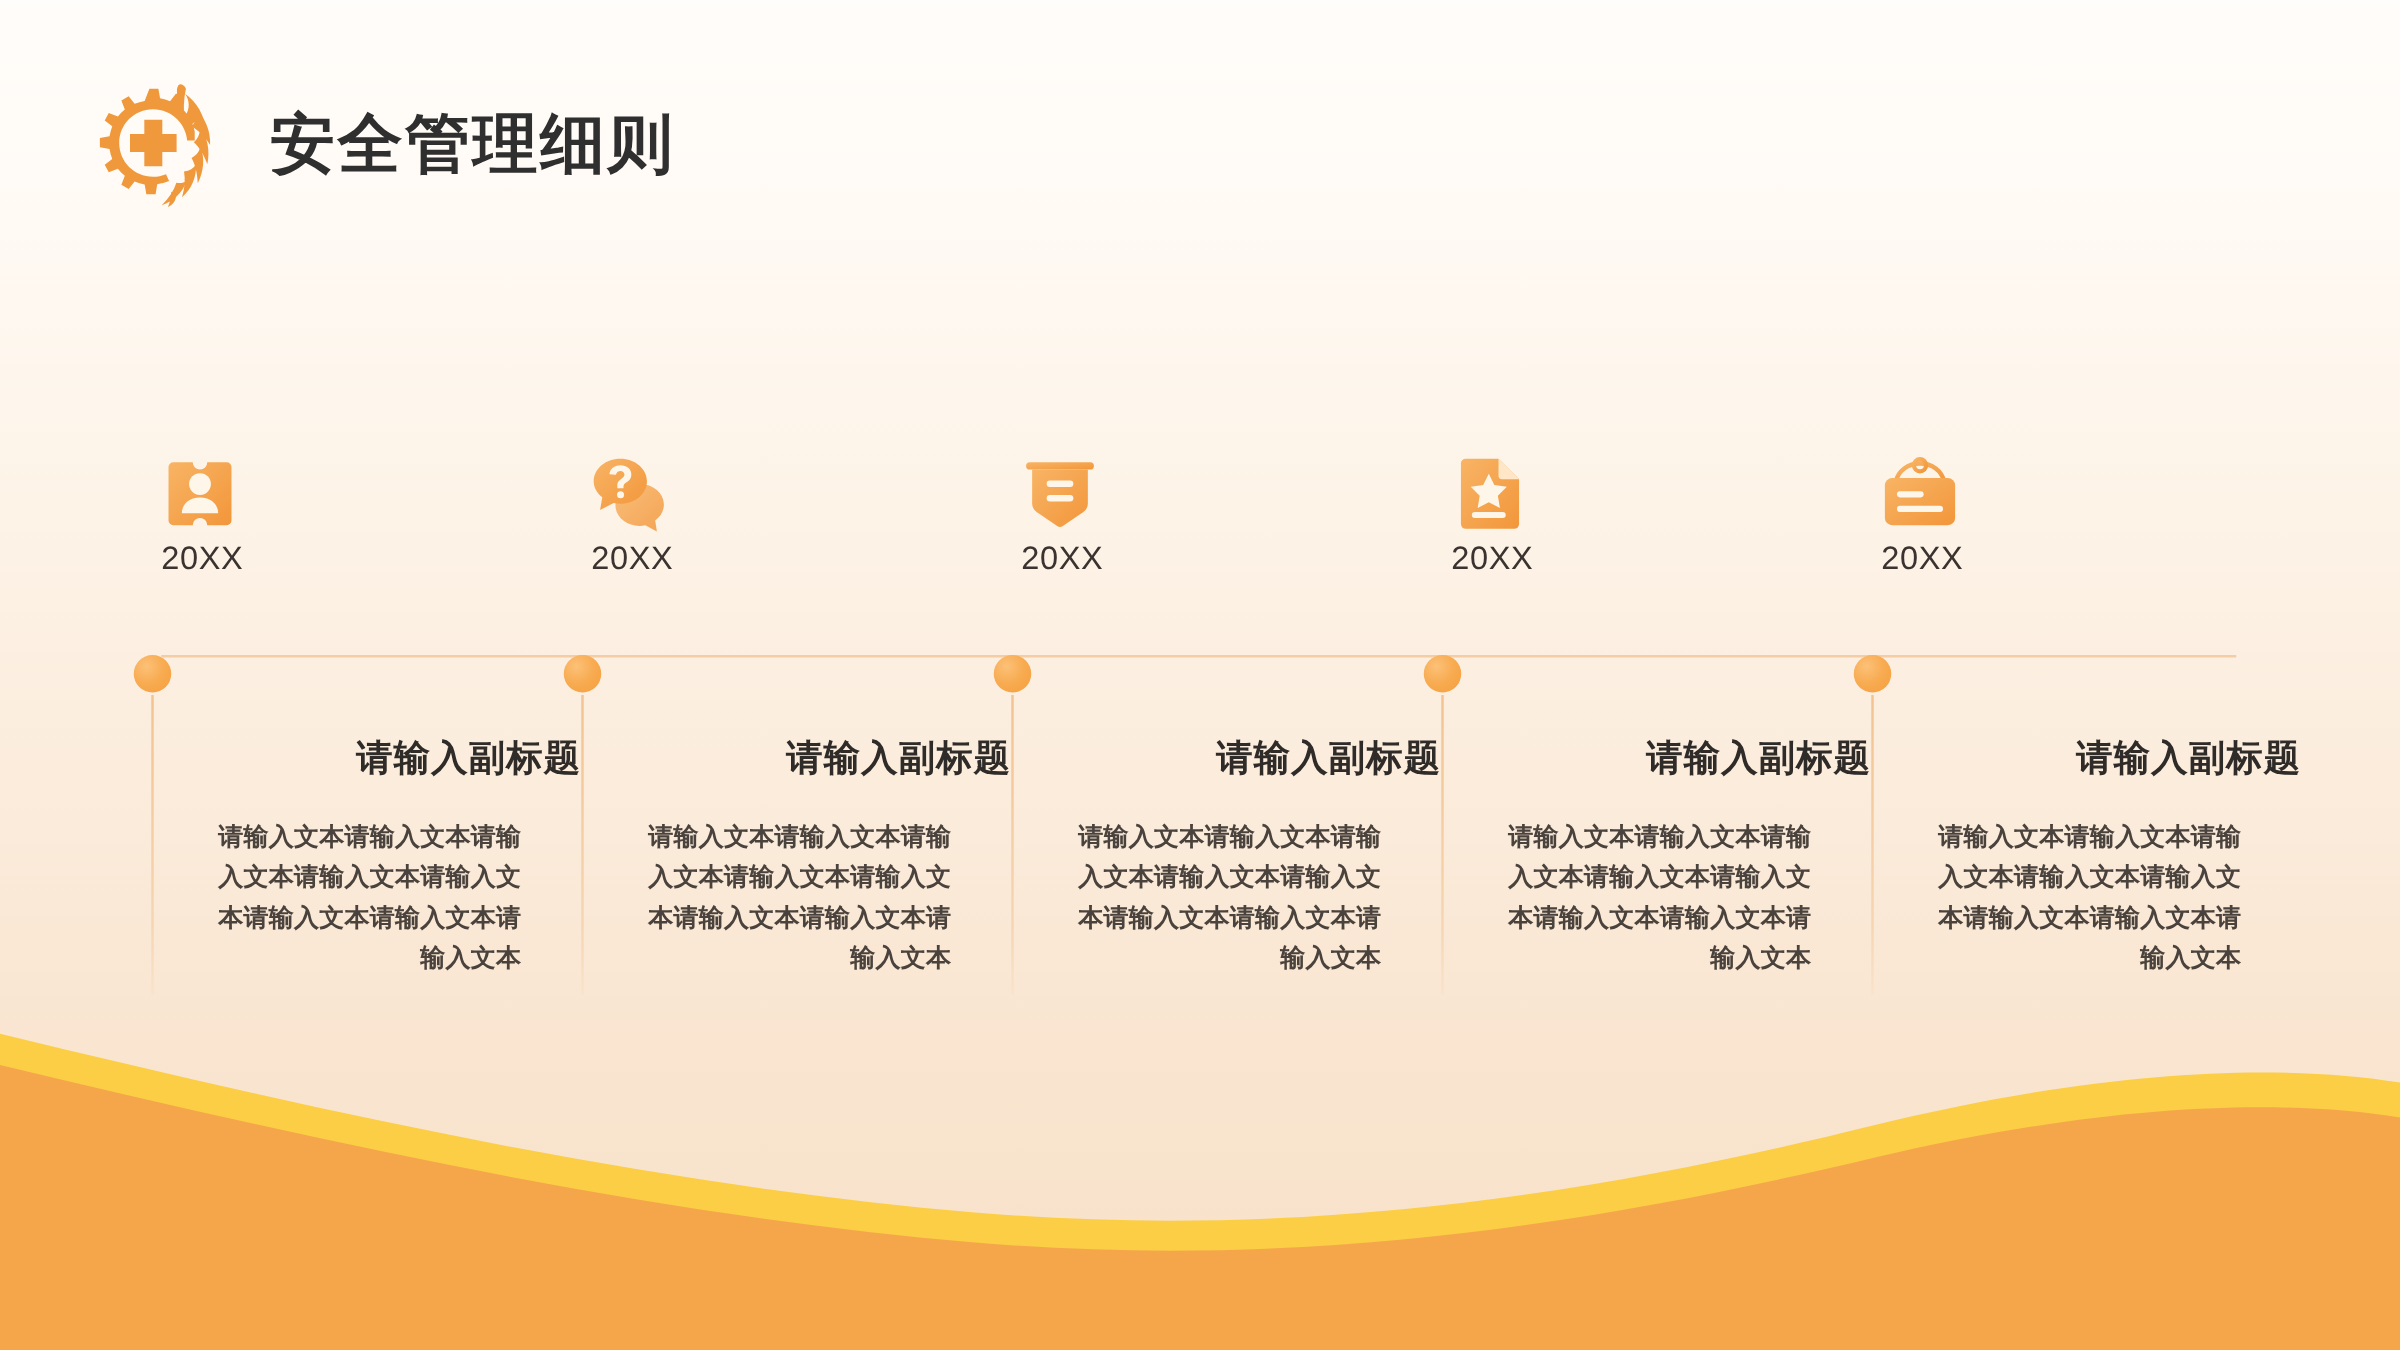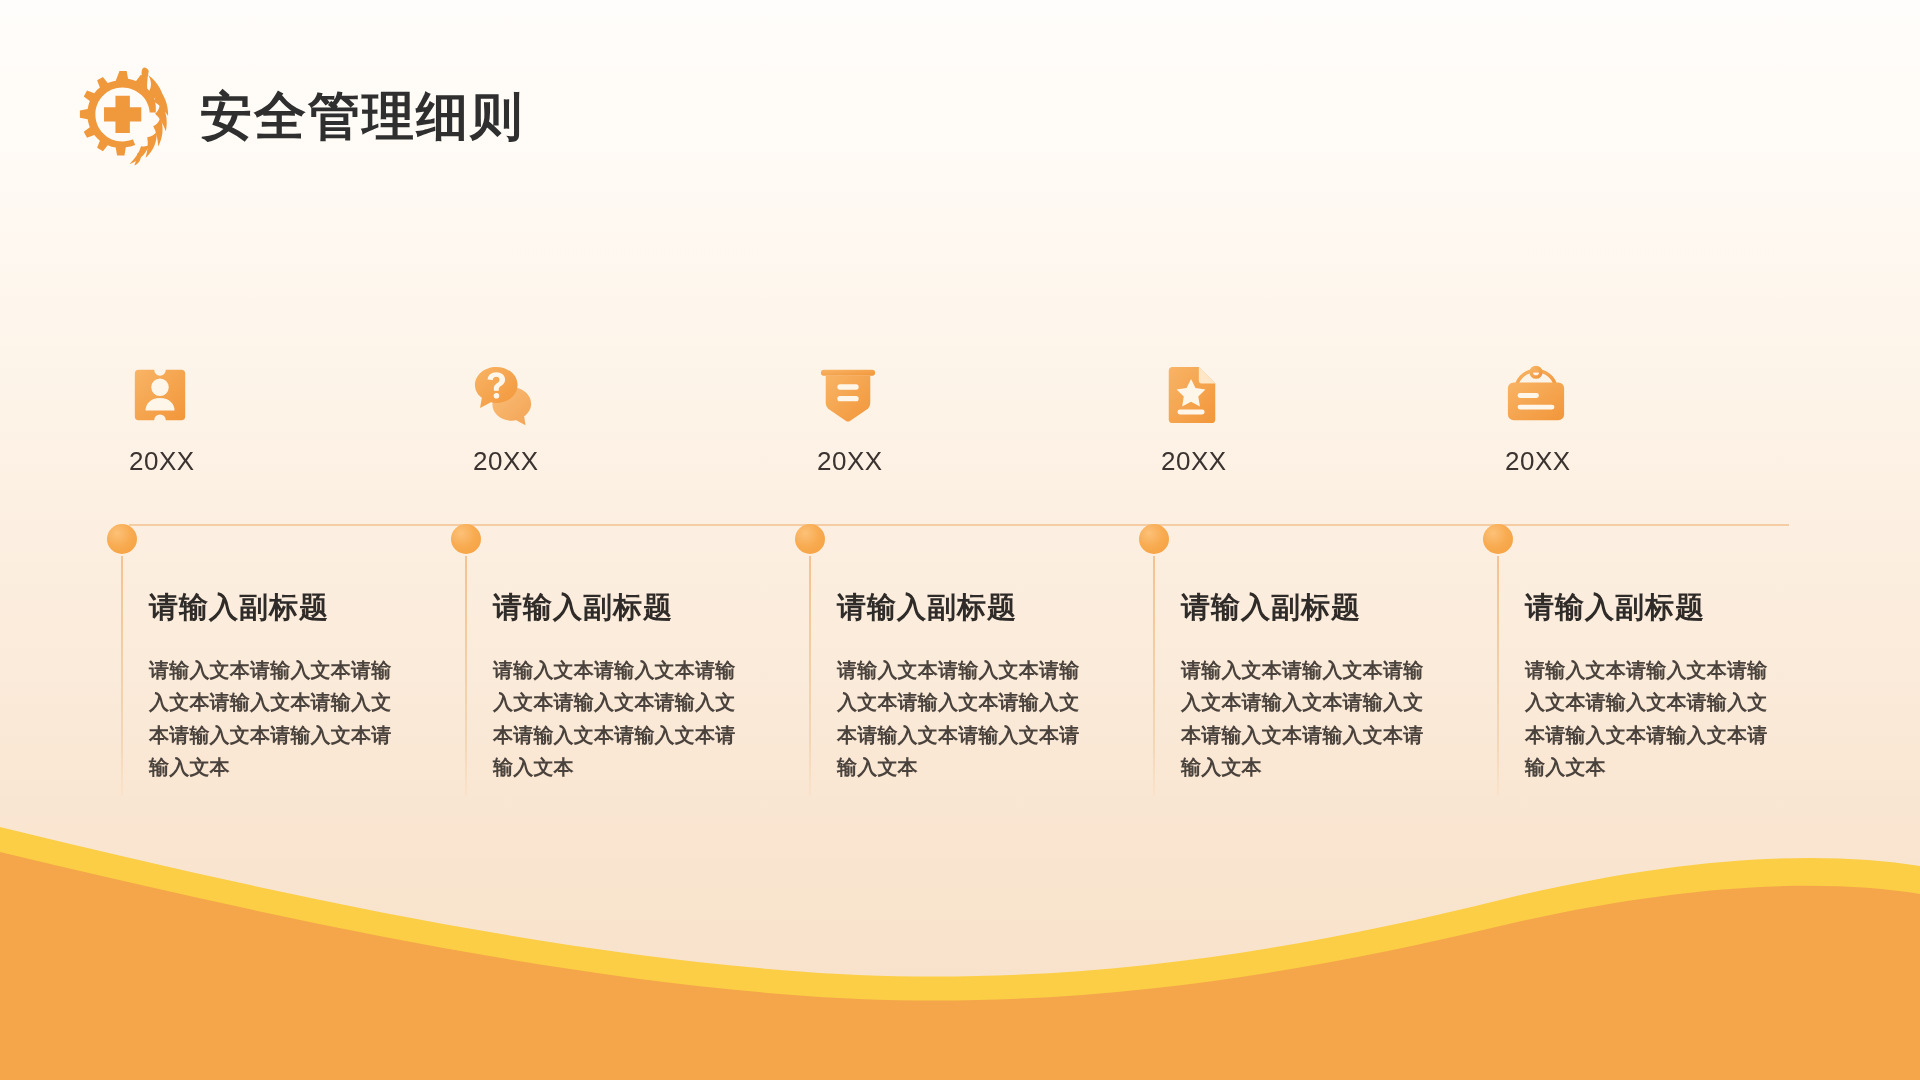--- a/index.html
+++ b/index.html
@@ -33,7 +33,7 @@
   
   .header {
     position:absolute; left:70px; top:62px;
-    display:flex; align-items:center; gap:22px;
+    display:flex; align-items:center; gap:38px;
   }
   .logo-mark { width:108px; height:108px; display:block; flex:0 0 auto; }
   .page-title {

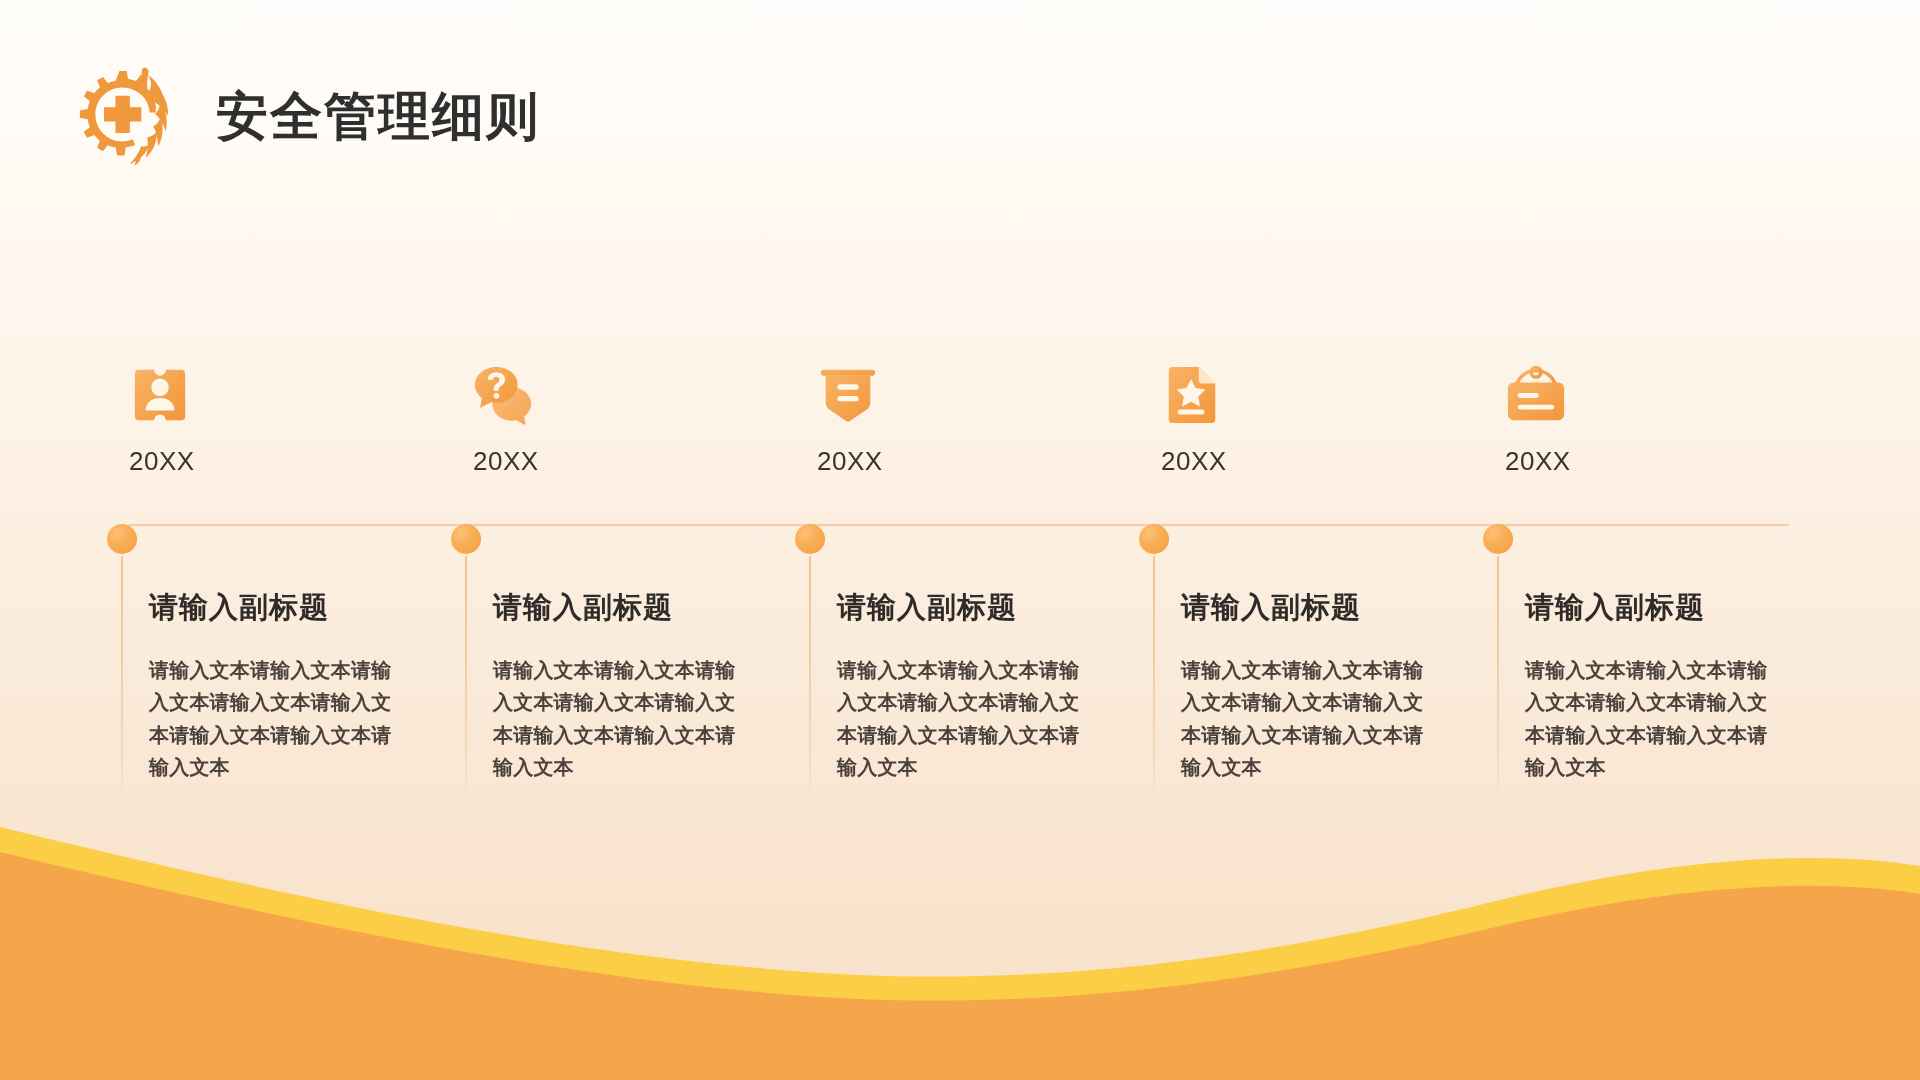--- a/index.html
+++ b/index.html
@@ -67,7 +67,7 @@
   .icon-wrap svg { display:block; }
 
   .year {
-    margin-top:22px;
+    margin-top:7px;
     font-size:26px;
     color:#3a3330;
     letter-spacing:.5px;

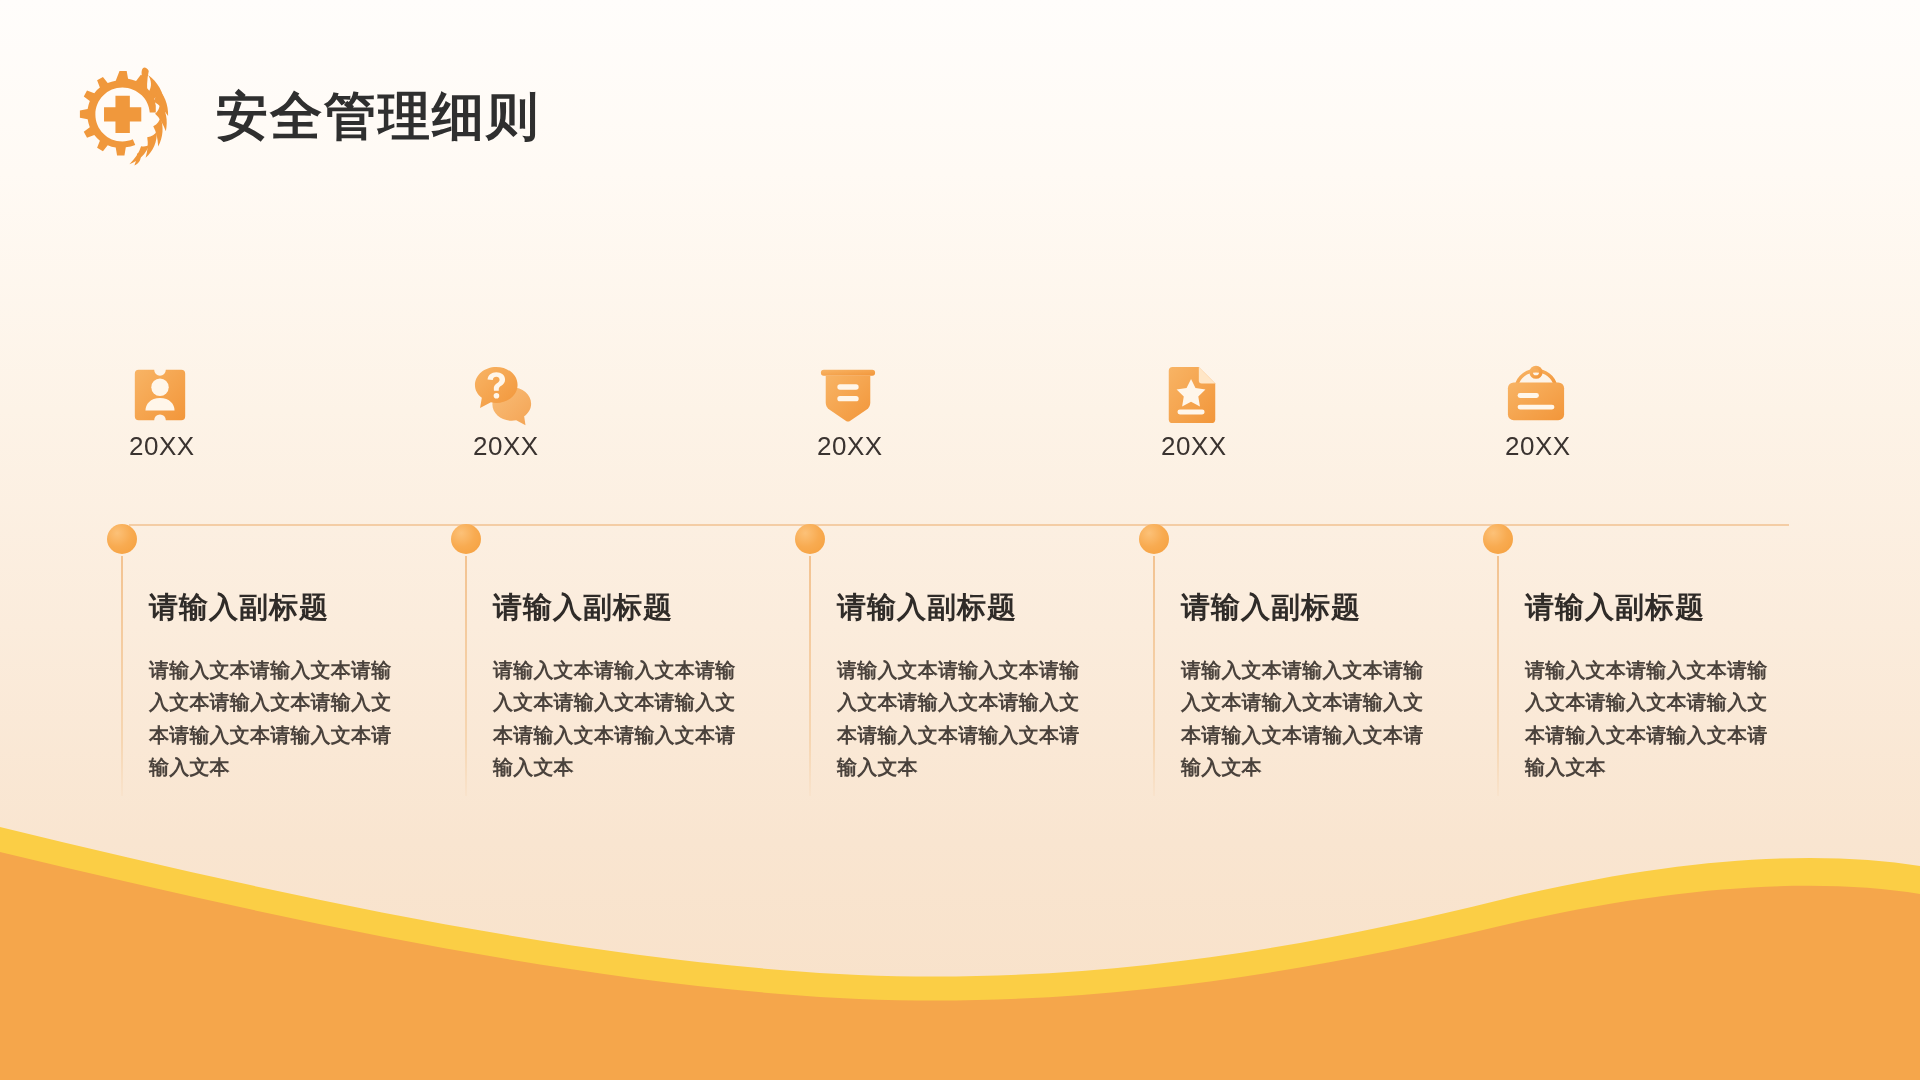--- a/index.html
+++ b/index.html
@@ -91,8 +91,9 @@
 
   .col-body {
     position:absolute;
-    top:232px; left:20px;
+    top:232px; left:36px;
     width:300px;
+    text-align:right;
   }
   .sub-title {
     font-size:29px; font-weight:700; color:#2f2b28;

